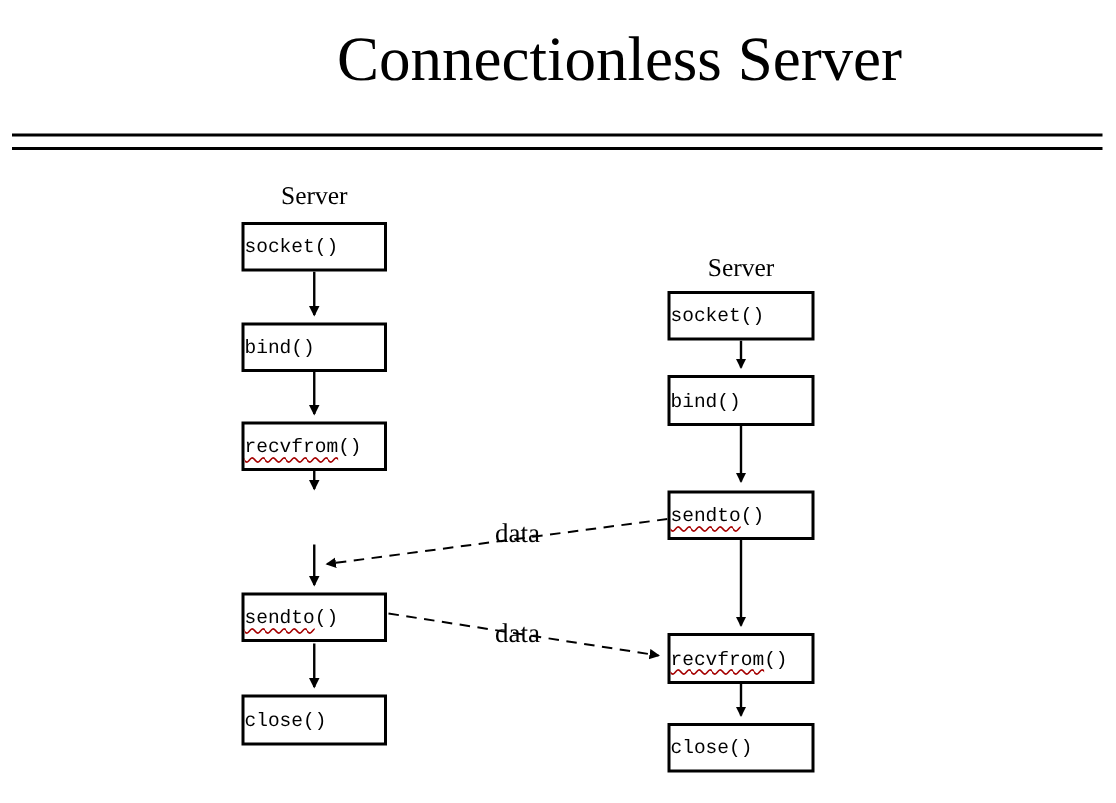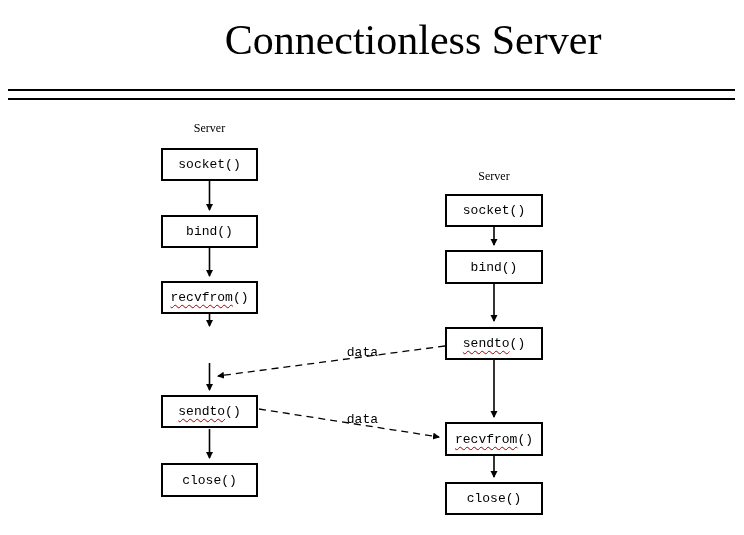--- a/index.html
+++ b/index.html
@@ -42,7 +42,7 @@
     position: absolute;
     text-align: center;
     font-family: "Liberation Serif", serif;
-    font-size: 12px;
+    font-size: 17px;
     white-space: nowrap;
   }
   .box {

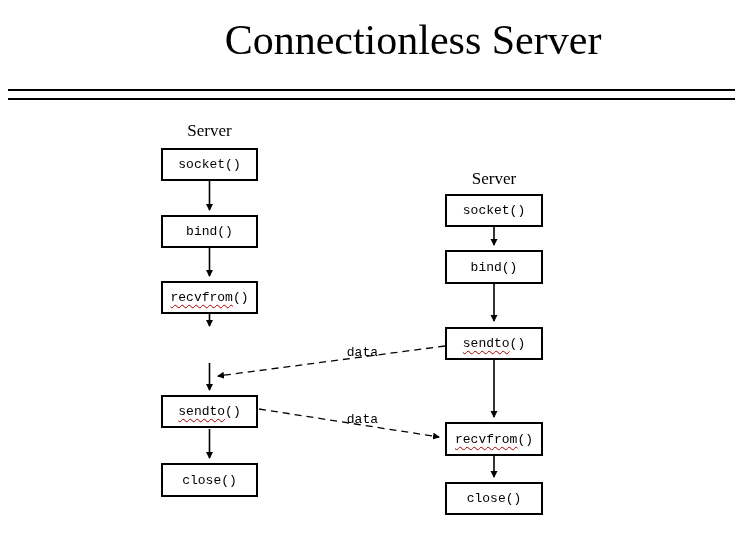--- a/index.html
+++ b/index.html
@@ -52,7 +52,6 @@
     background: #ffffff;
     display: flex;
     align-items: center;
-    justify-content: center;
     font-family: "Liberation Mono", monospace;
     font-size: 13px;
     white-space: nowrap;

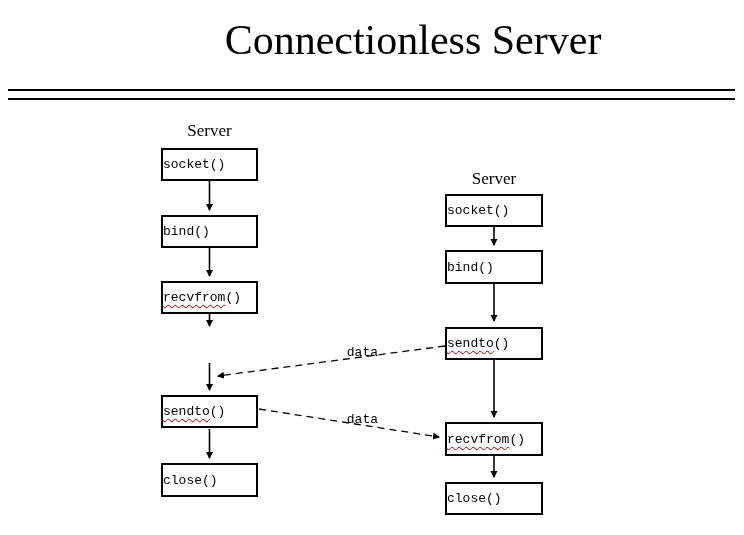--- a/index.html
+++ b/index.html
@@ -80,9 +80,9 @@
   .data-label {
     position: absolute;
     width: 48px;
-    text-align: right;
-    font-family: Liberation Mono, monospace;
-    font-size: 13px;
+    text-align: left;
+    font-family: Liberation Serif, serif;
+    font-size: 18px;
   }
   .data-label.first  { left: 330px; top: 345px; }
   .data-label.second { left: 330px; top: 412px; }

